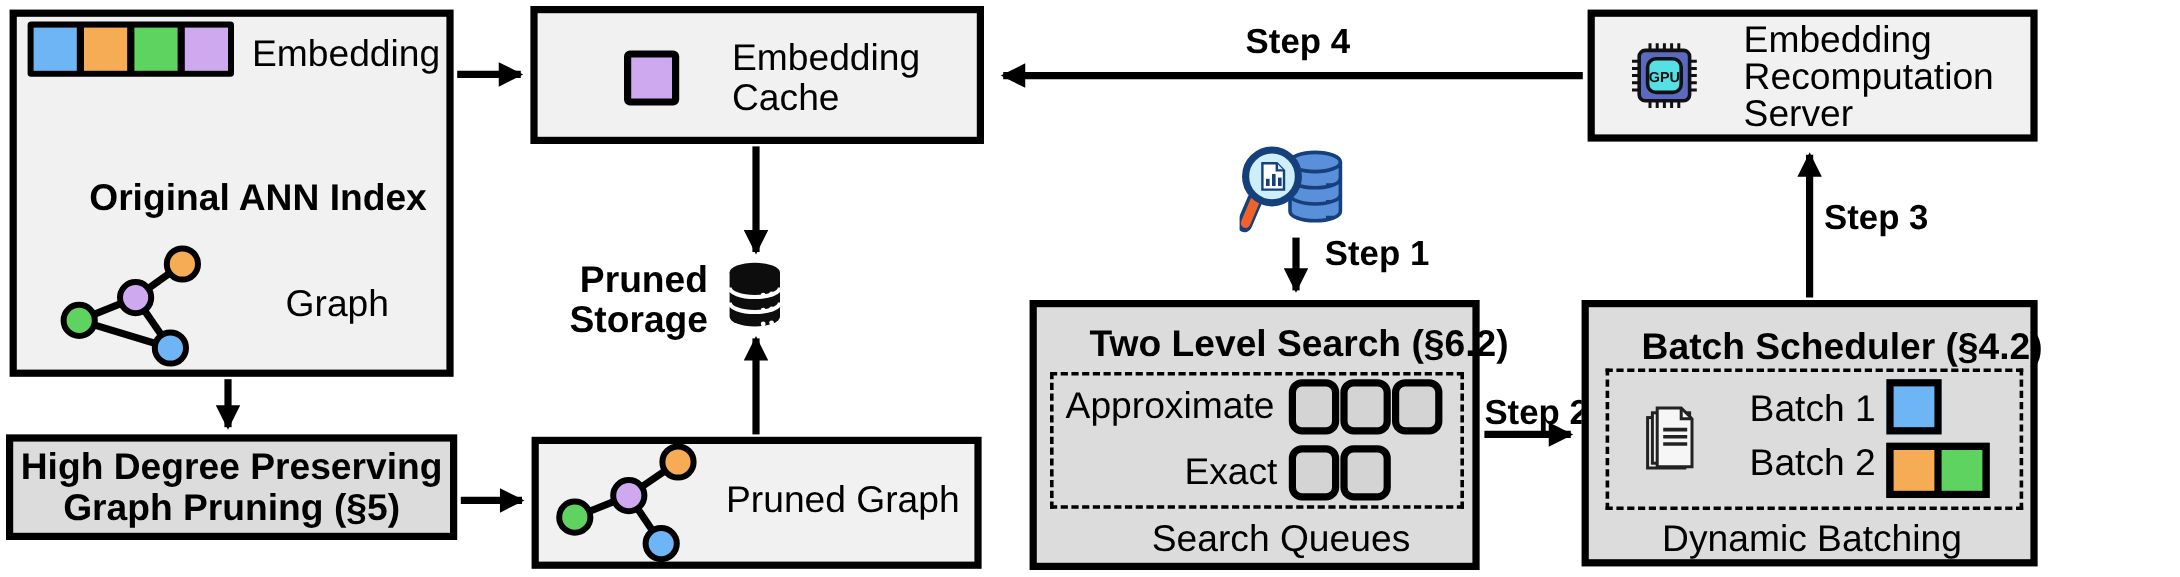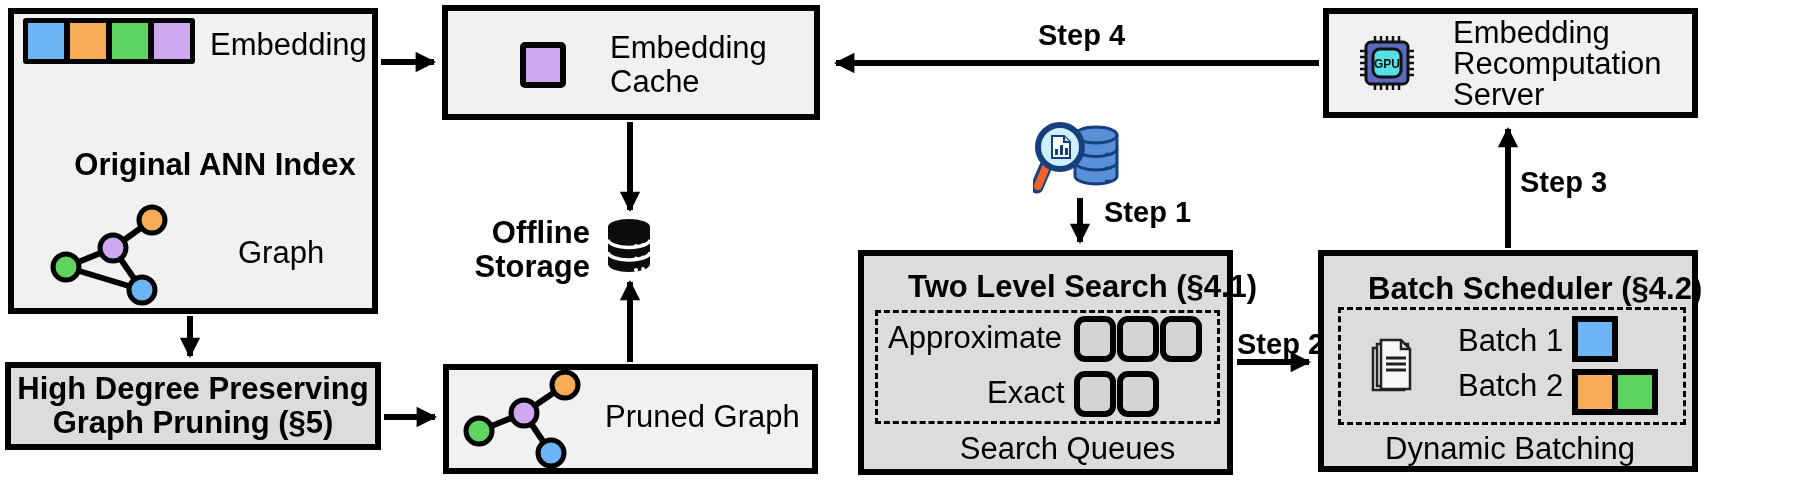--- a/index.html
+++ b/index.html
@@ -72,7 +72,7 @@
   </div>
 
   <div class="a t b" style="left:455px;top:216px;width:135px;text-align:right;">
-    <div>Offline</div>
+    <div>Pruned</div>
     <div>Storage</div>
   </div>
   <svg class="a" style="left:605px;top:218px;" width="50" height="56" viewBox="0 0 50 56">

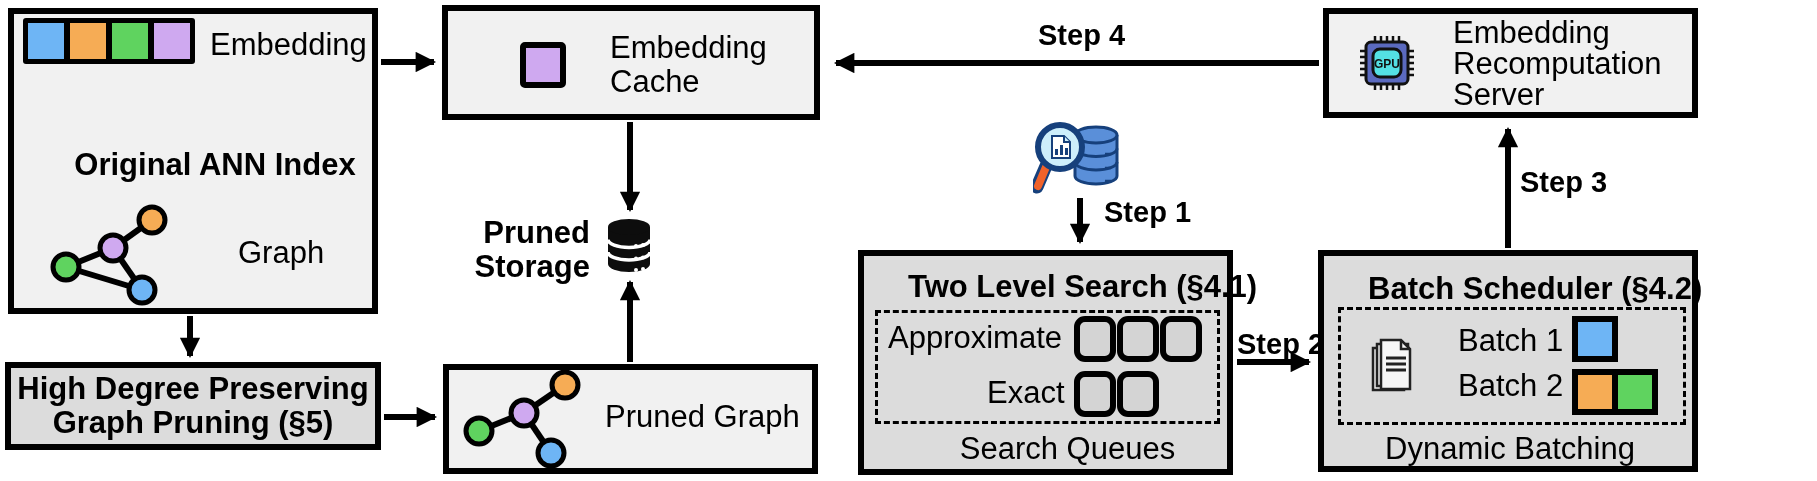--- a/index.html
+++ b/index.html
@@ -133,7 +133,7 @@
   <div class="a step" style="left:1104px;top:196px;">Step 1</div>
 
   <div class="box dark" style="left:858px;top:250px;width:375px;height:225px;">
-    <div class="a t b ctr" style="top:14px;">Two Level Search (§4.1)</div>
+    <div class="a t b ctr" style="top:14px;">Two Level Search (§6.2)</div>
     <div class="dashed" style="left:11px;top:54px;width:345px;height:114px;">
       <div class="a t" style="left:10px;top:8px;">Approximate</div>
       <div class="a qrow" style="left:196px;top:3px;">

